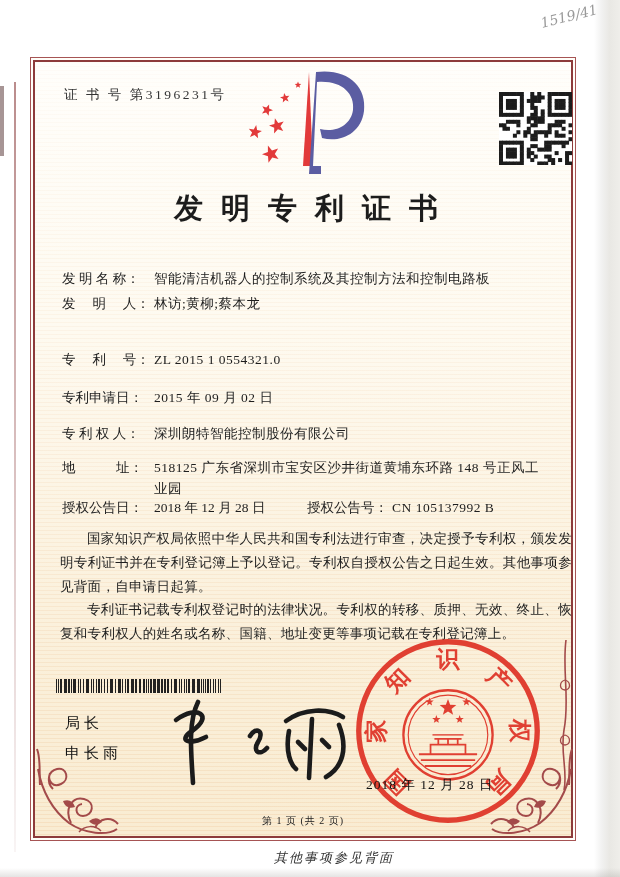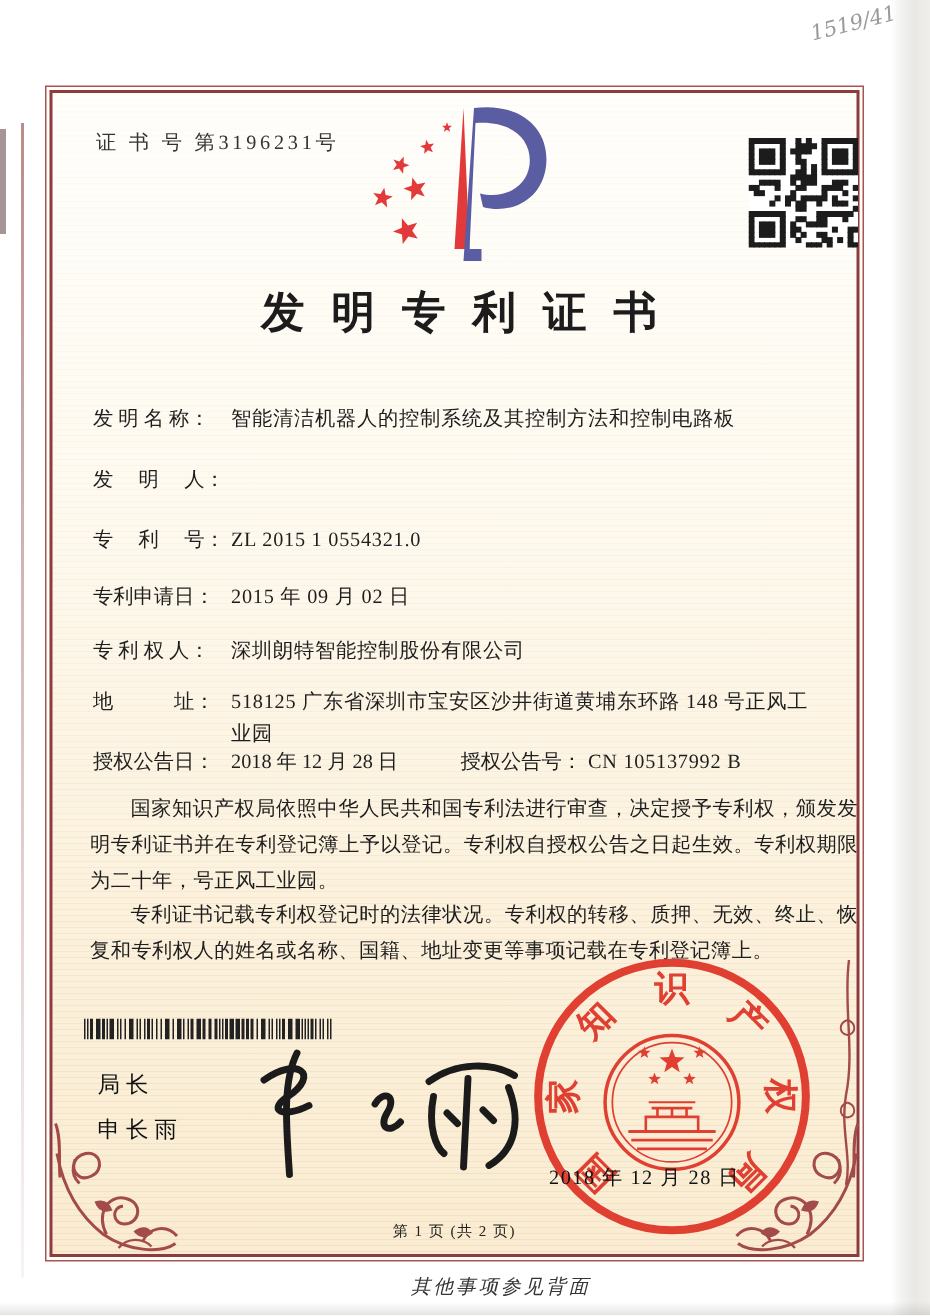--- a/index.html
+++ b/index.html
@@ -333,7 +333,7 @@
     <span class="flabel">发 明 名 称：</span>
     <span class="fvalue">智能清洁机器人的控制系统及其控制方法和控制电路板</span>
   </div>
-  <div class="frow" style="top:309px">
+  <div class="frow" style="top:293px">
     <span class="flabel">发　 明　 人：</span>
   </div>
   <div class="frow" style="top:349px">

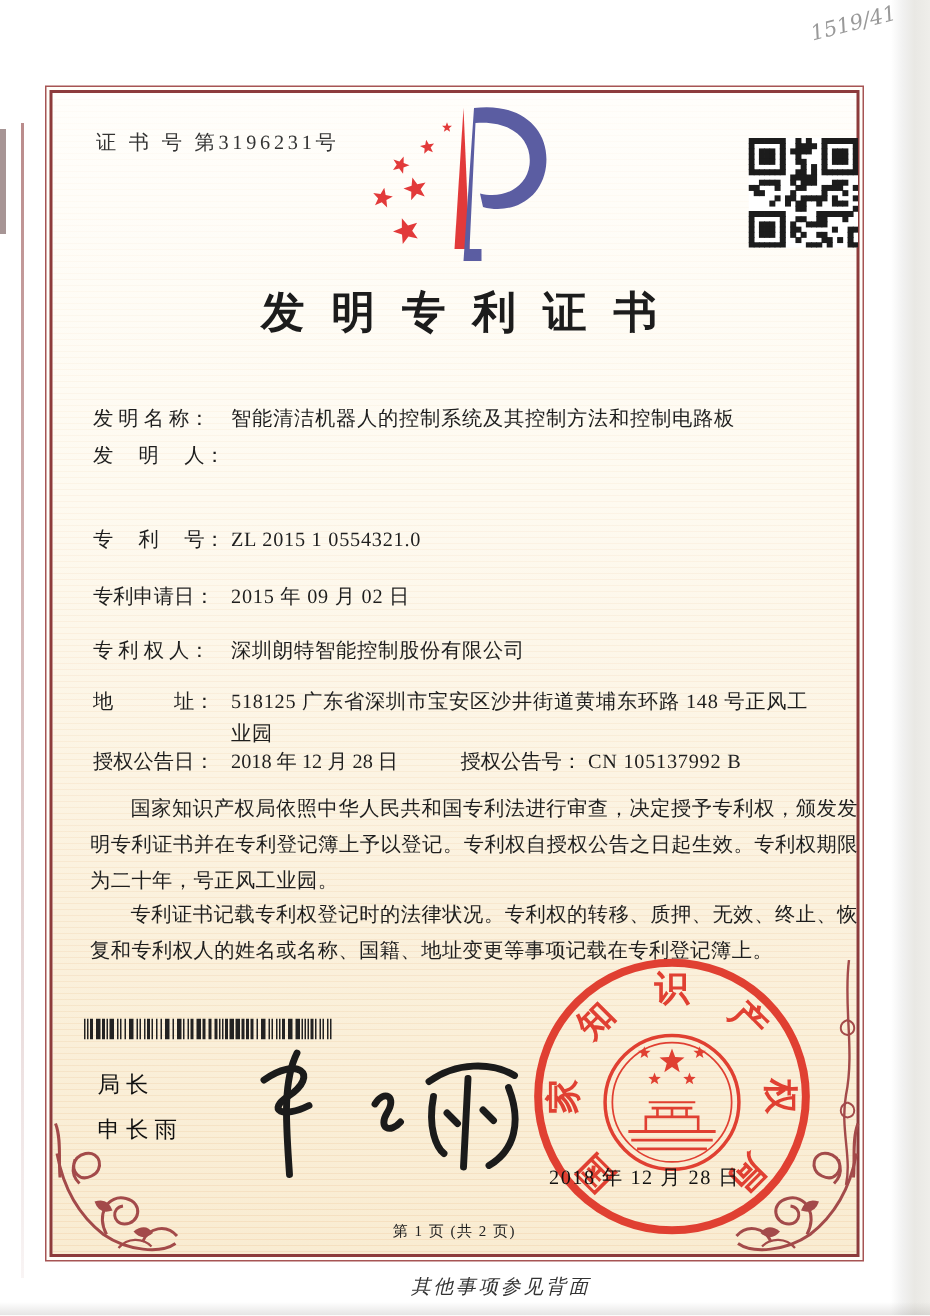--- a/index.html
+++ b/index.html
@@ -335,6 +335,7 @@
   </div>
   <div class="frow" style="top:293px">
     <span class="flabel">发　 明　 人：</span>
+    <span class="fvalue">林访;黄柳;蔡本龙</span>
   </div>
   <div class="frow" style="top:349px">
     <span class="flabel">专　 利　 号：</span>

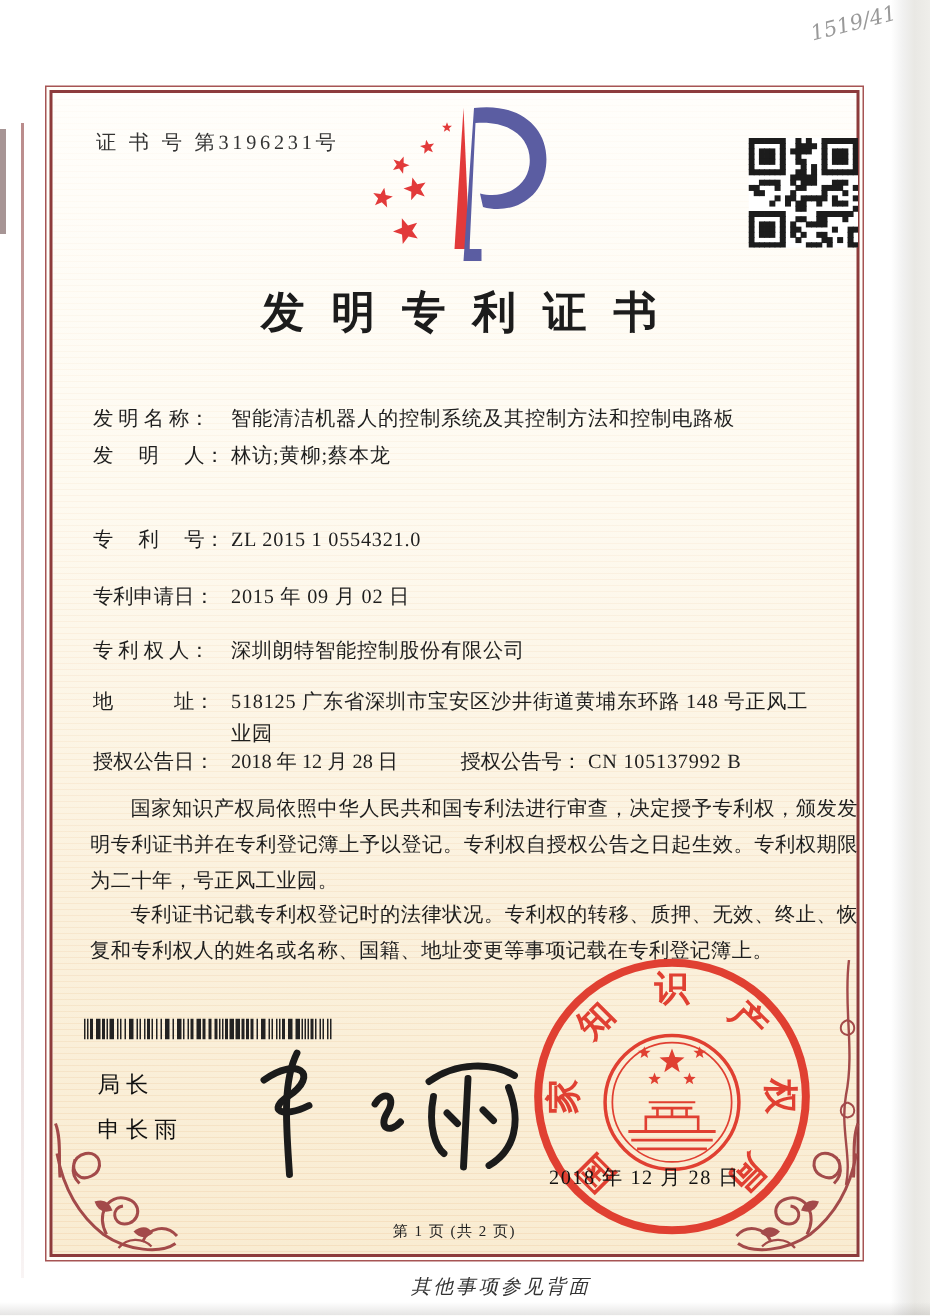--- a/index.html
+++ b/index.html
@@ -361,7 +361,7 @@
   </div>
 
   <div class="abs paras">
-    <p>国家知识产权局依照中华人民共和国专利法进行审查，决定授予专利权，颁发发明专利证书并在专利登记簿上予以登记。专利权自授权公告之日起生效。专利权期限为二十年，号正风工业园。</p>
+    <p>国家知识产权局依照中华人民共和国专利法进行审查，决定授予专利权，颁发发明专利证书并在专利登记簿上予以登记。专利权自授权公告之日起生效。其他事项参见背面，自申请日起算。</p>
     <p>专利证书记载专利权登记时的法律状况。专利权的转移、质押、无效、终止、恢复和专利权人的姓名或名称、国籍、地址变更等事项记载在专利登记簿上。</p>
   </div>
 

